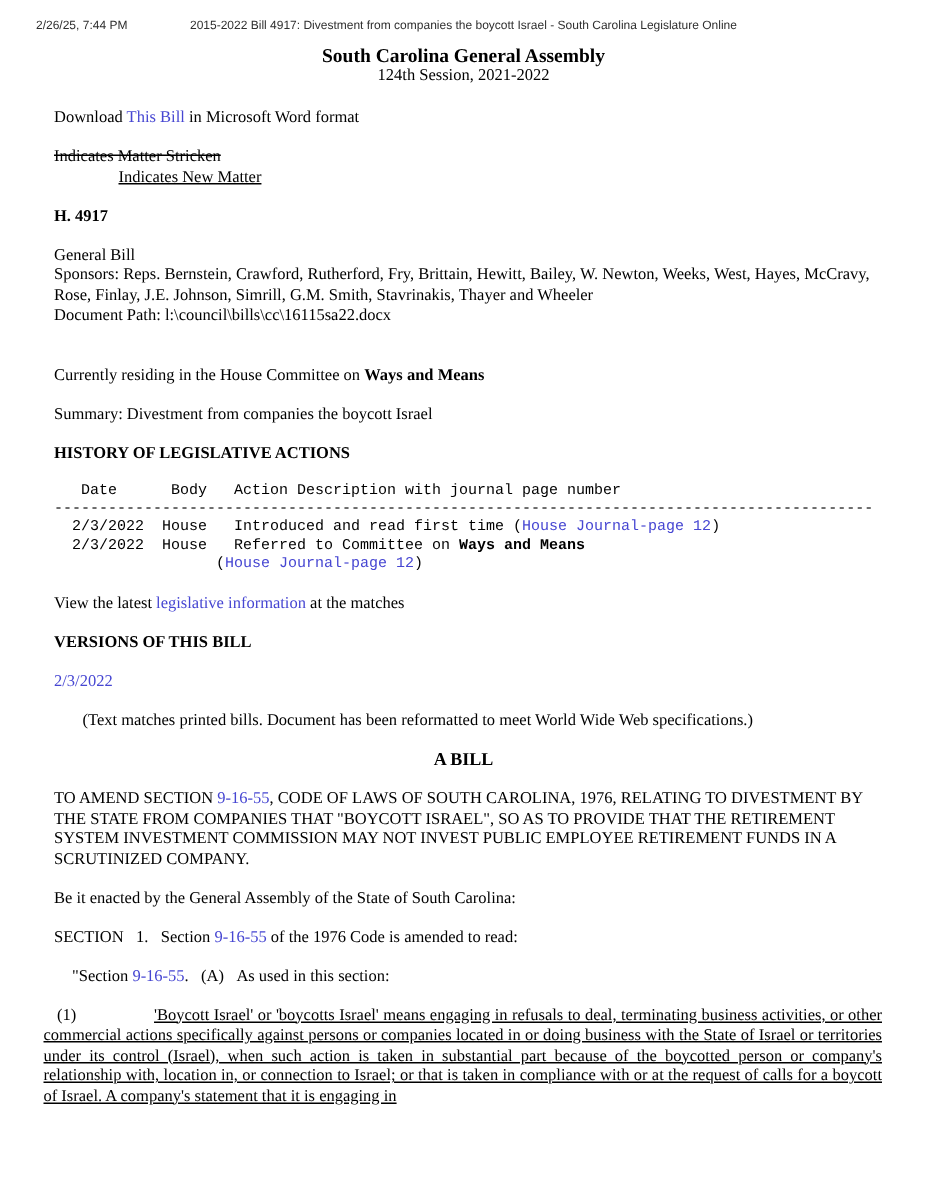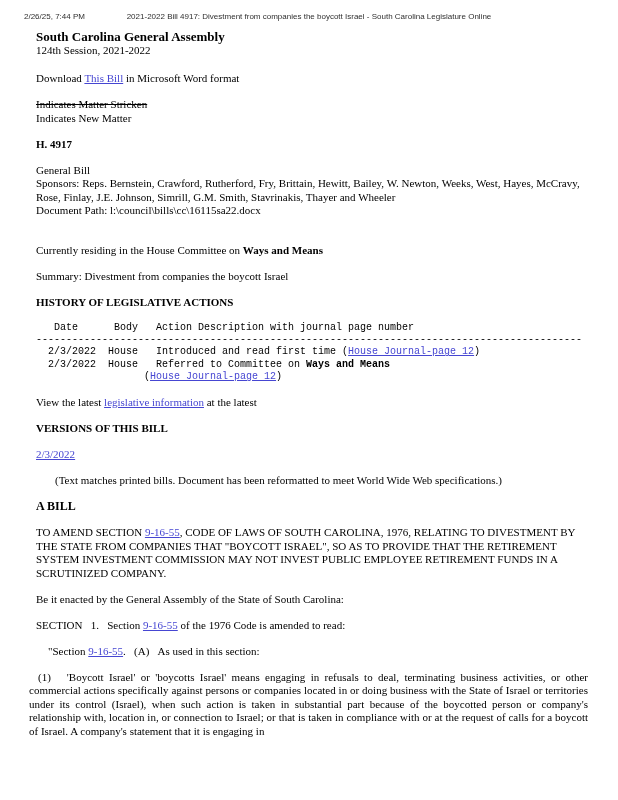--- a/index.html
+++ b/index.html
@@ -38,7 +38,7 @@
 
 <div class="phead">
   <span class="dt">2/26/25, 7:44 PM</span>
-  <span class="ttl">2021-2022 Bill 4917: Divestment from companies the boycott Israel - South Carolina Legislature Online</span>
+  <span class="ttl">2015-2022 Bill 4917: Divestment from companies the boycott Israel - South Carolina Legislature Online</span>
 </div>
 
 <div class="content">

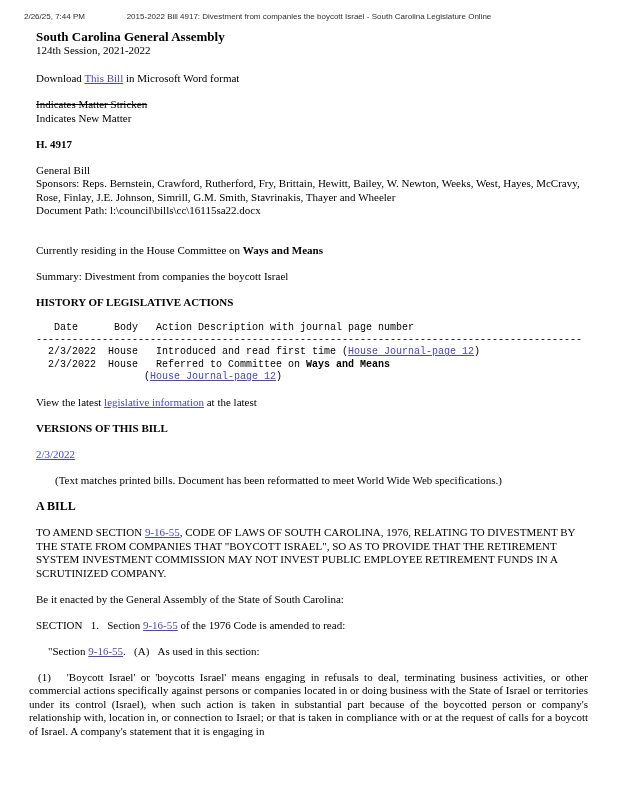--- a/index.html
+++ b/index.html
@@ -17,7 +17,7 @@
   .pfoot .pg{position:absolute;right:0;top:16px;}
   .content{padding:30px 36px 0 36px;}
   .content p{margin:12.5px 0;}
-  .center{text-align:left;}
+  .center{text-align:center;}
   .b{font-weight:bold;}
   .t13{font-size:13px;font-weight:bold;margin:0;}
   .sess{margin:0;}

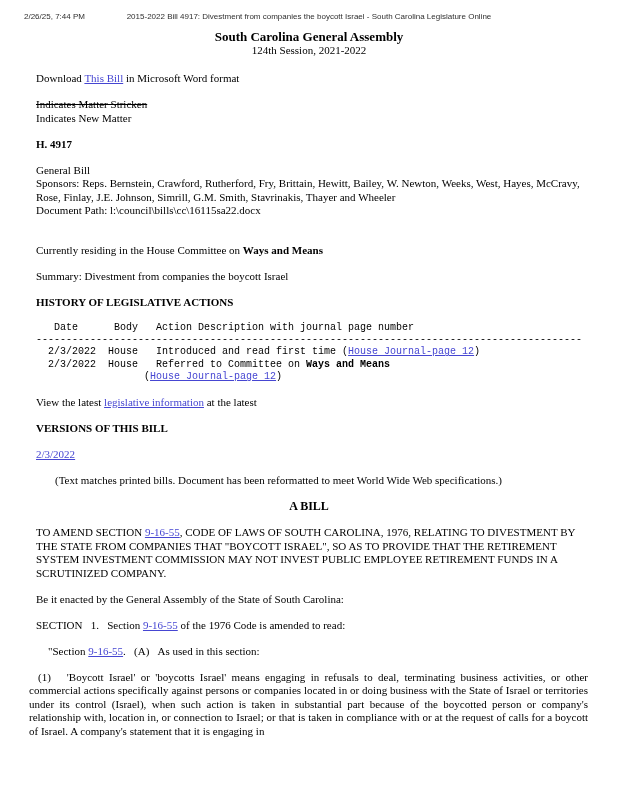--- a/index.html
+++ b/index.html
@@ -26,7 +26,7 @@
   .strike{text-decoration:line-through;}
   .u,.seg-u{}
   .seg-b{font-weight:bold;}
-  .seg-l{color:var(--link-color,#4646d2);text-decoration:underline;cursor:pointer;}
+  .seg-l{color:var(--link-color,#4646d2);cursor:pointer;}
   .mono{font-family:"Liberation Mono",monospace;font-size:10px;line-height:12.4px;
     margin:12.5px 0;white-space:pre;}
   .note-indent{margin-left:19px !important;}

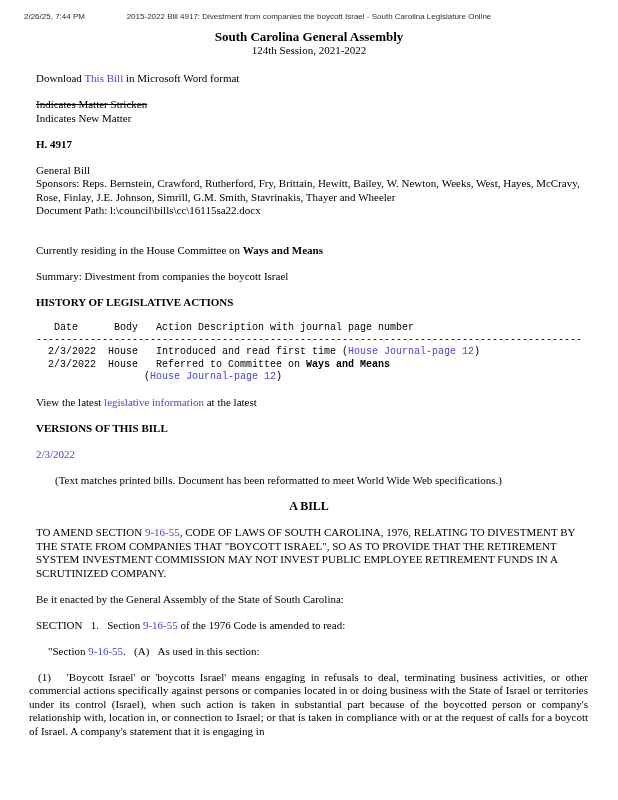--- a/index.html
+++ b/index.html
@@ -24,7 +24,7 @@
   .t12{font-size:12px;}
   .mt15{margin-top:15px !important;}
   .strike{text-decoration:line-through;}
-  .u,.seg-u{}
+  .u,.seg-u{text-decoration:underline;margin-left:43px;}
   .seg-b{font-weight:bold;}
   .seg-l{color:var(--link-color,#4646d2);cursor:pointer;}
   .mono{font-family:"Liberation Mono",monospace;font-size:10px;line-height:12.4px;

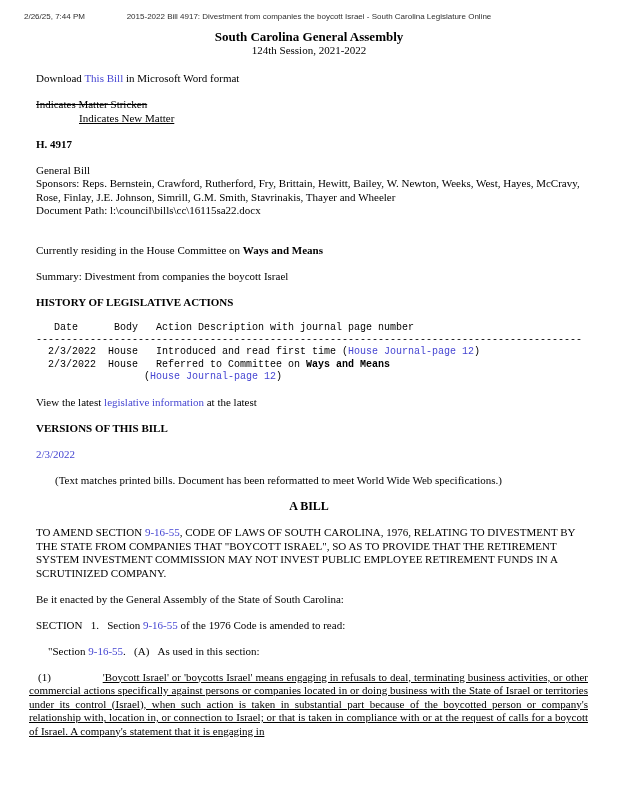--- a/index.html
+++ b/index.html
@@ -76,7 +76,7 @@
 <span class="seg-t">  2/3/2022  House   Referred to Committee on </span><span class="seg-b">Ways and Means</span>
 <span class="seg-t">                  (</span><span class="seg-l">House Journal-page 12</span><span class="seg-t">)</span></pre>
 
-  <p><span class="seg-t">View the latest </span><span class="seg-l">legislative information</span><span class="seg-t"> at the latest</span></p>
+  <p><span class="seg-t">View the latest </span><span class="seg-l">legislative information</span><span class="seg-t"> at the matches</span></p>
 
   <p class="b">VERSIONS OF THIS BILL</p>
 

